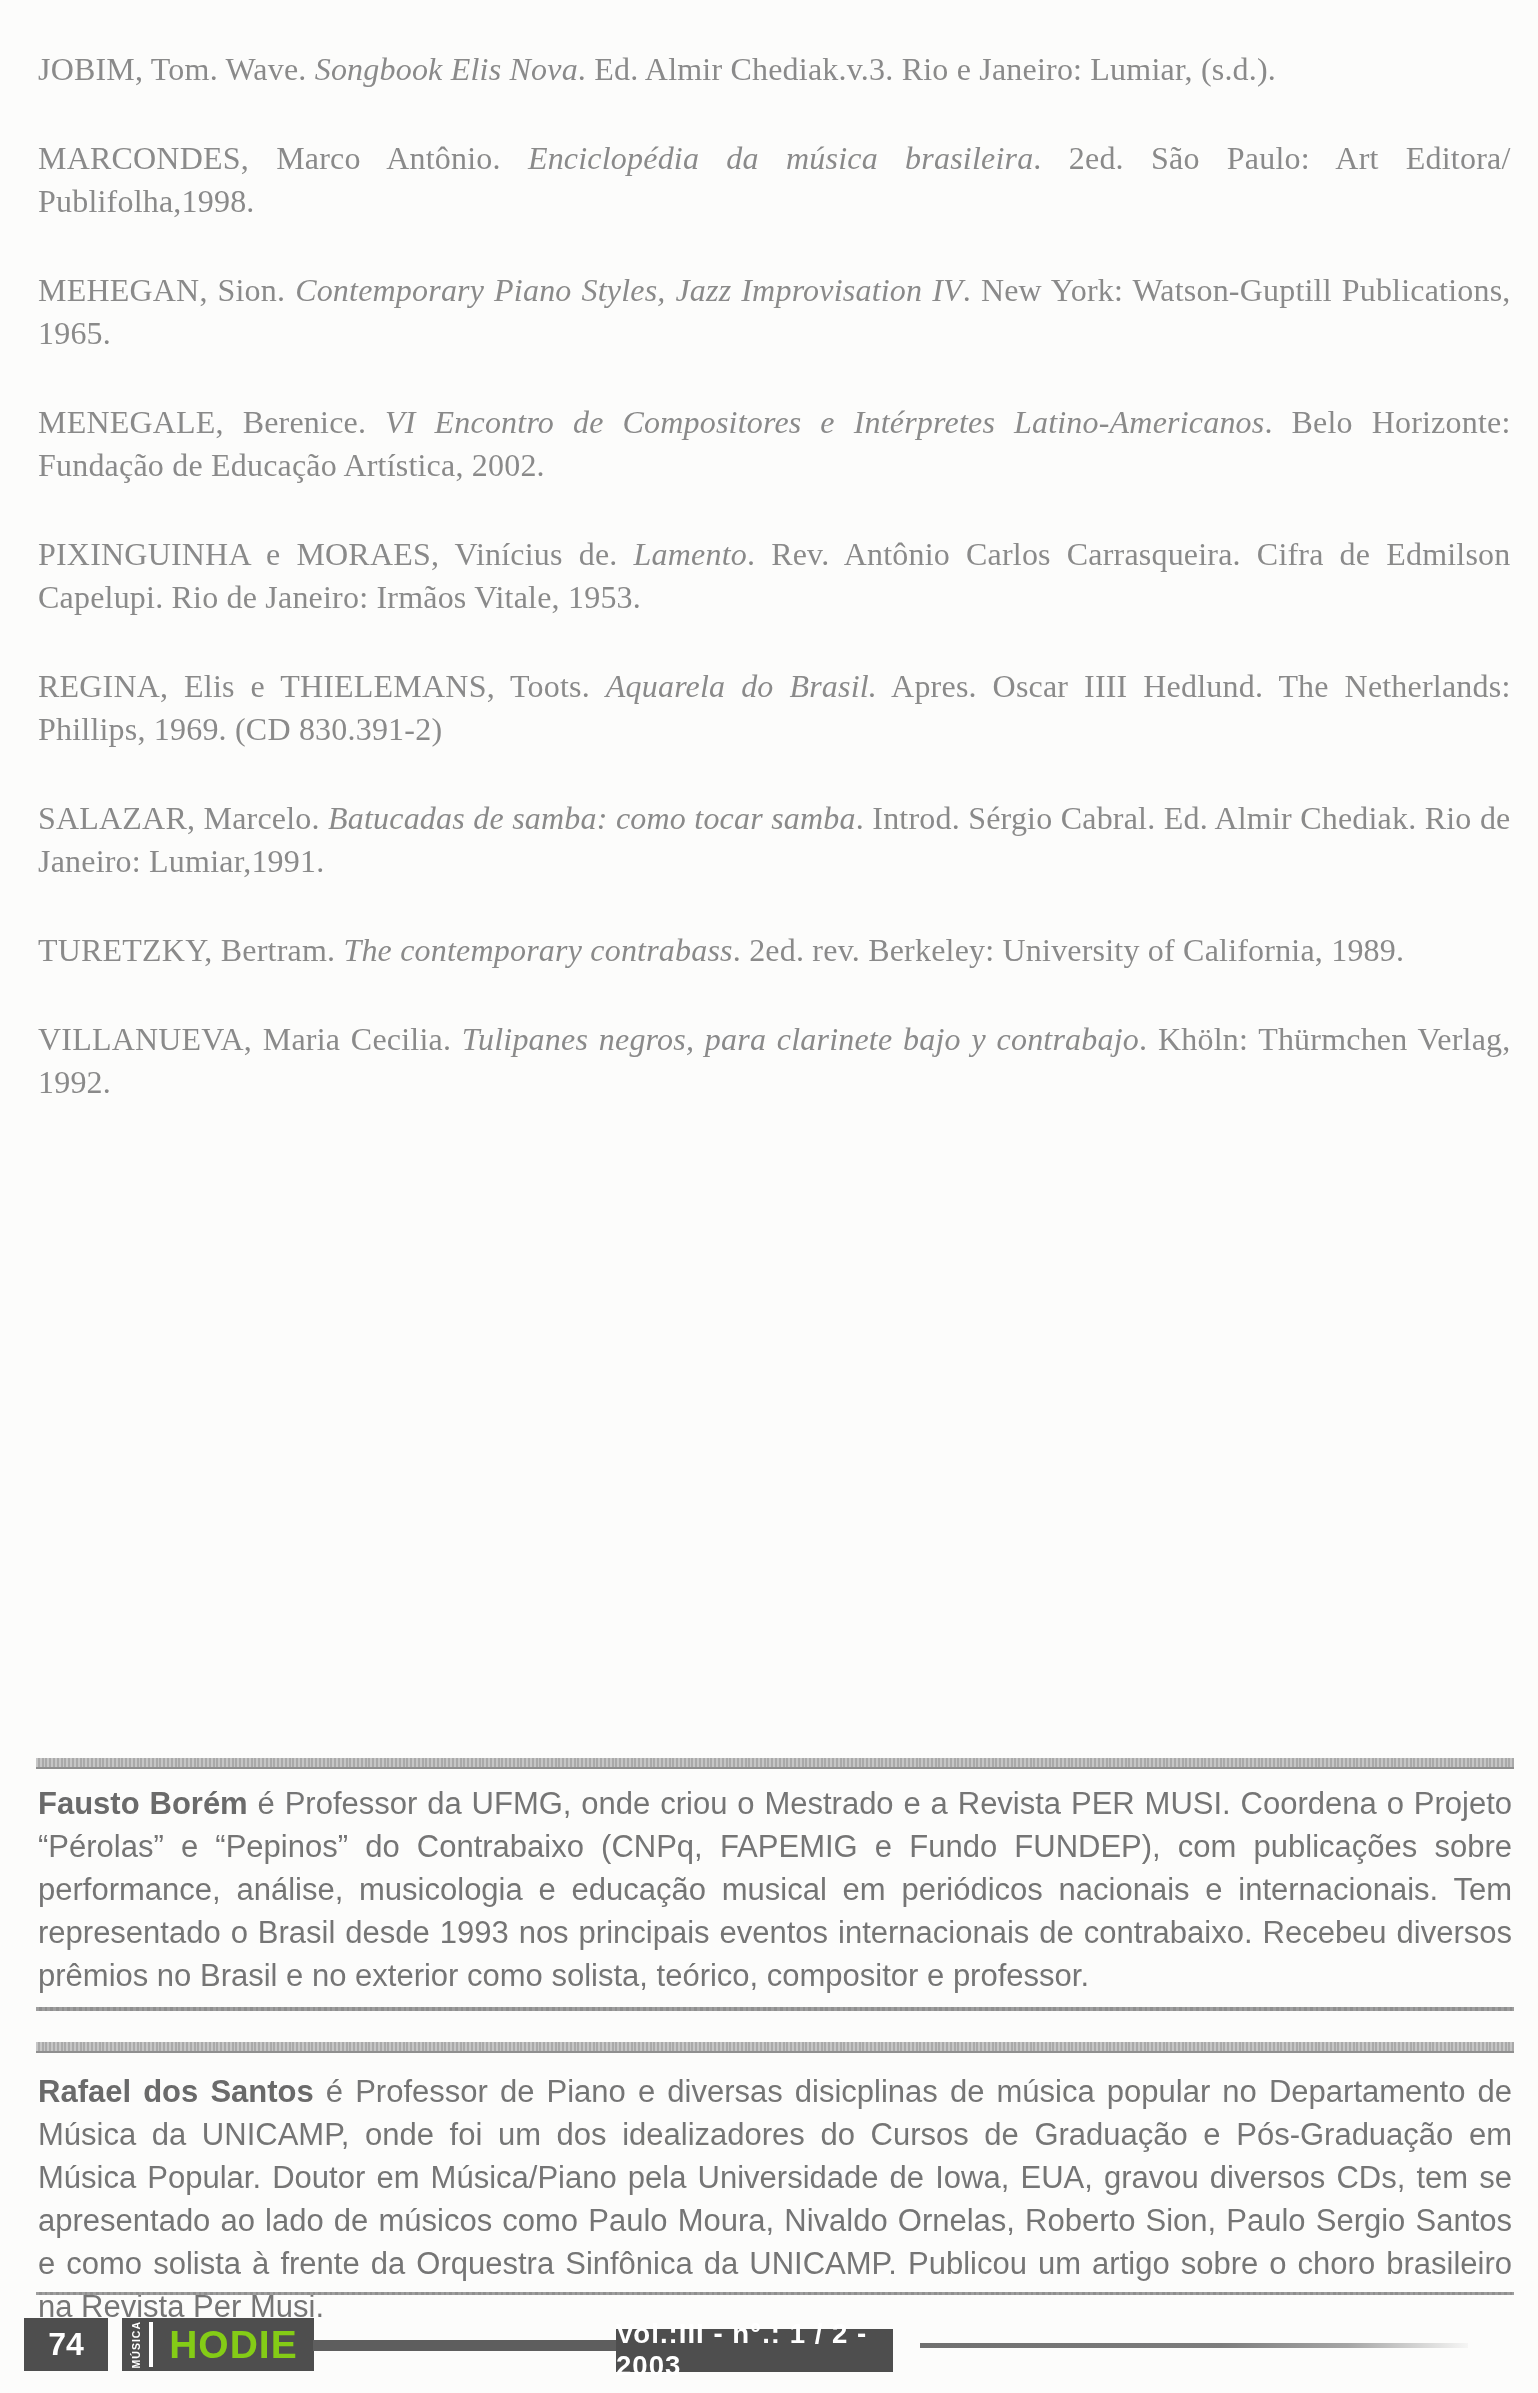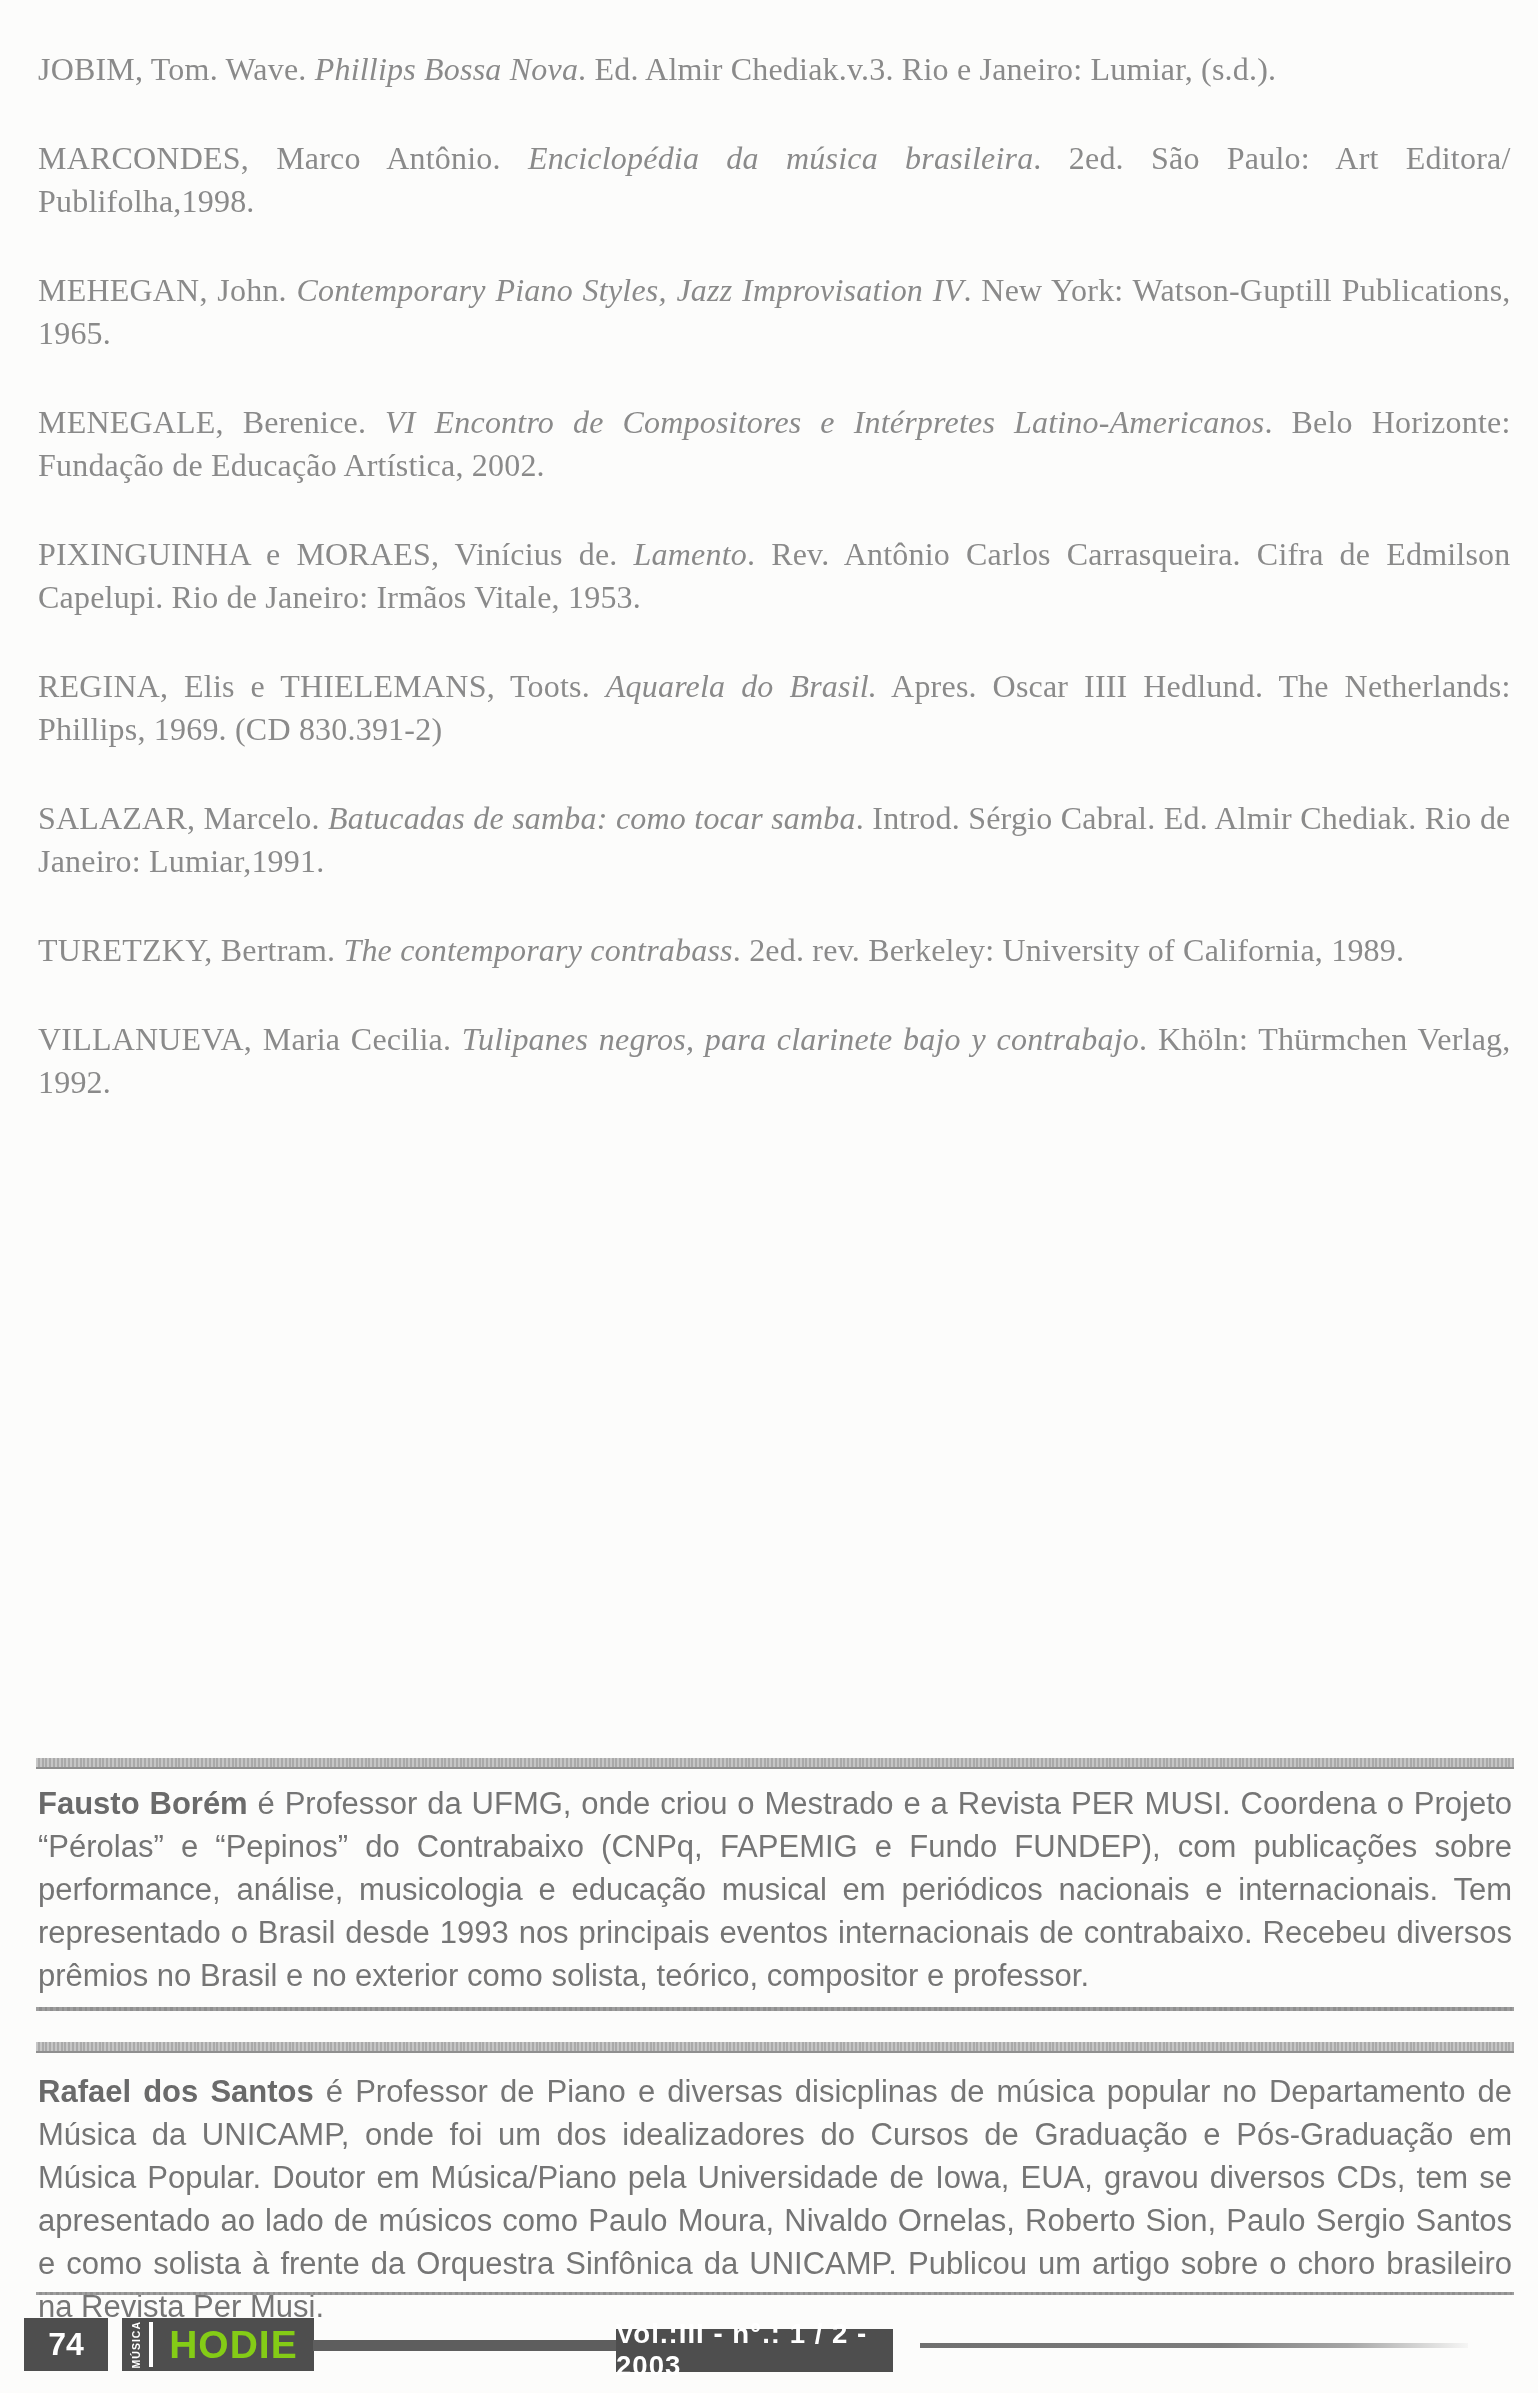--- a/index.html
+++ b/index.html
@@ -75,7 +75,7 @@
 <div>
 
   <div class="bib">
-    <p><span>JOBIM, Tom. Wave. </span><span class="it">Phillips Bossa Nova</span><span>. Ed. Almir Chediak.v.3. Rio e Janeiro: Lumiar, (s.d.).</span></p>
+    <p><span>JOBIM, Tom. Wave. </span><span class="it">Songbook Elis Nova</span><span>. Ed. Almir Chediak.v.3. Rio e Janeiro: Lumiar, (s.d.).</span></p>
     <p><span>MARCONDES, Marco Antônio. </span><span class="it">Enciclopédia da música brasileira</span><span>. 2ed. São Paulo: Art Editora/ Publifolha,1998.</span></p>
     <p><span>MEHEGAN, John. </span><span class="it">Contemporary Piano Styles, Jazz Improvisation IV</span><span>. New York: Watson-Guptill Publications, 1965.</span></p>
     <p><span>MENEGALE, Berenice. </span><span class="it">VI Encontro de Compositores e Intérpretes Latino-Americanos</span><span>. Belo Horizonte: Fundação de Educação Artística, 2002.</span></p>

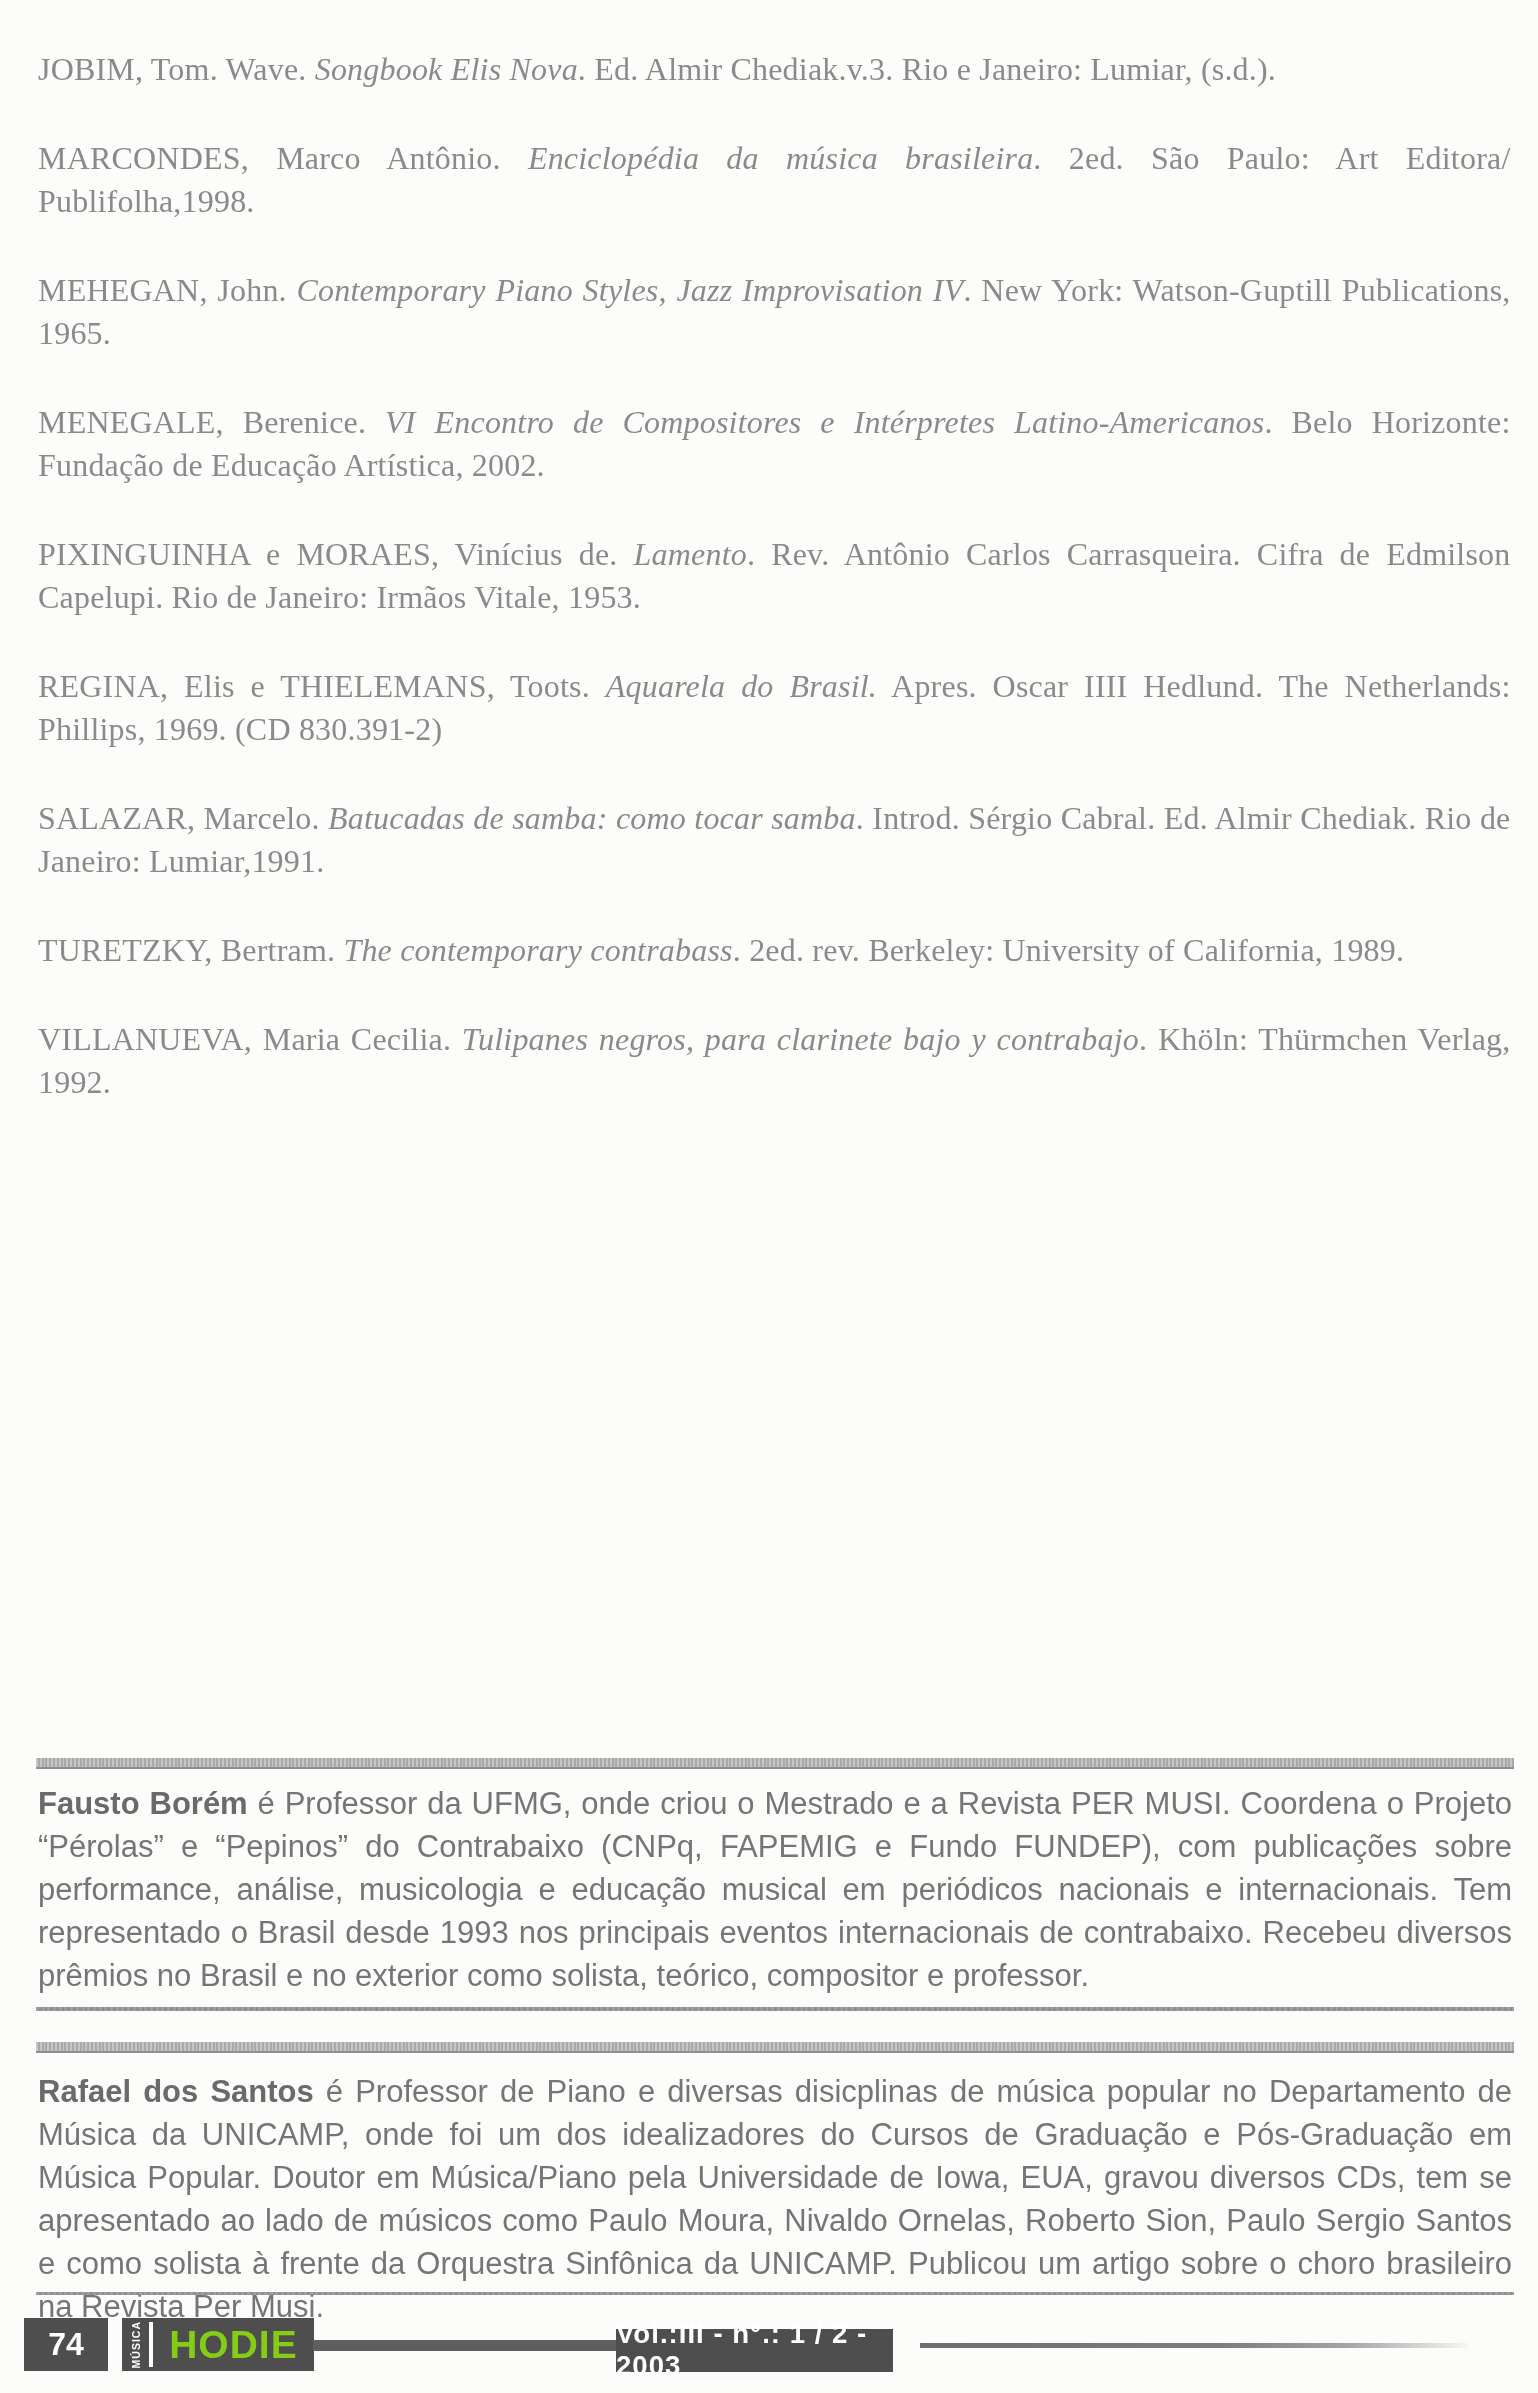--- a/index.html
+++ b/index.html
@@ -77,7 +77,7 @@
   <div class="bib">
     <p><span>JOBIM, Tom. Wave. </span><span class="it">Songbook Elis Nova</span><span>. Ed. Almir Chediak.v.3. Rio e Janeiro: Lumiar, (s.d.).</span></p>
     <p><span>MARCONDES, Marco Antônio. </span><span class="it">Enciclopédia da música brasileira</span><span>. 2ed. São Paulo: Art Editora/ Publifolha,1998.</span></p>
-    <p><span>MEHEGAN, John. </span><span class="it">Contemporary Piano Styles, Jazz Improvisation IV</span><span>. New York: Watson-Guptill Publications, 1965.</span></p>
+    <p><span>MEHEGAN, Sion. </span><span class="it">Contemporary Piano Styles, Jazz Improvisation IV</span><span>. New York: Watson-Guptill Publications, 1965.</span></p>
     <p><span>MENEGALE, Berenice. </span><span class="it">VI Encontro de Compositores e Intérpretes Latino-Americanos</span><span>. Belo Horizonte: Fundação de Educação Artística, 2002.</span></p>
     <p><span>PIXINGUINHA e MORAES, Vinícius de. </span><span class="it">Lamento</span><span>. Rev. Antônio Carlos Carrasqueira. Cifra de Edmilson Capelupi. Rio de Janeiro: Irmãos Vitale, 1953.</span></p>
     <p><span>REGINA, Elis e THIELEMANS, Toots. </span><span class="it">Aquarela do Brasil.</span><span> Apres. Oscar IIII Hedlund. The Netherlands: Phillips, 1969. (CD 830.391-2)</span></p>

